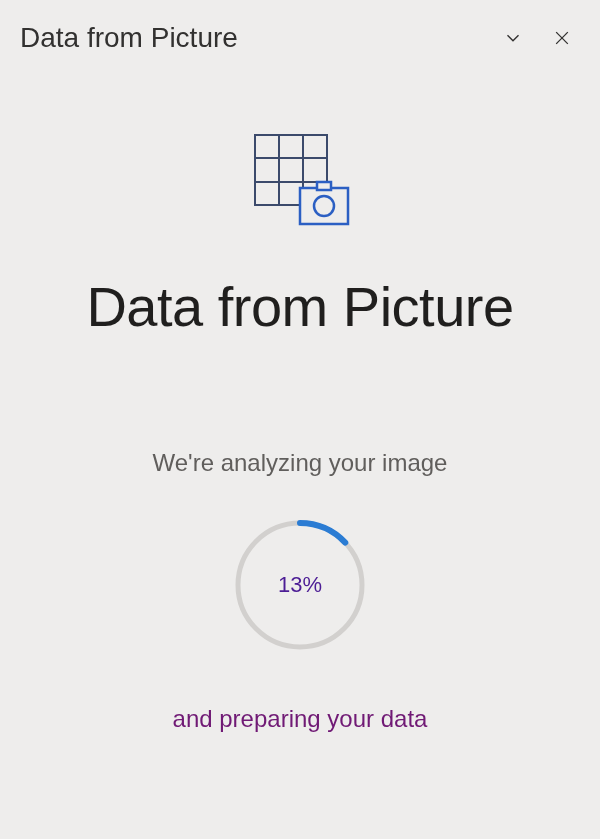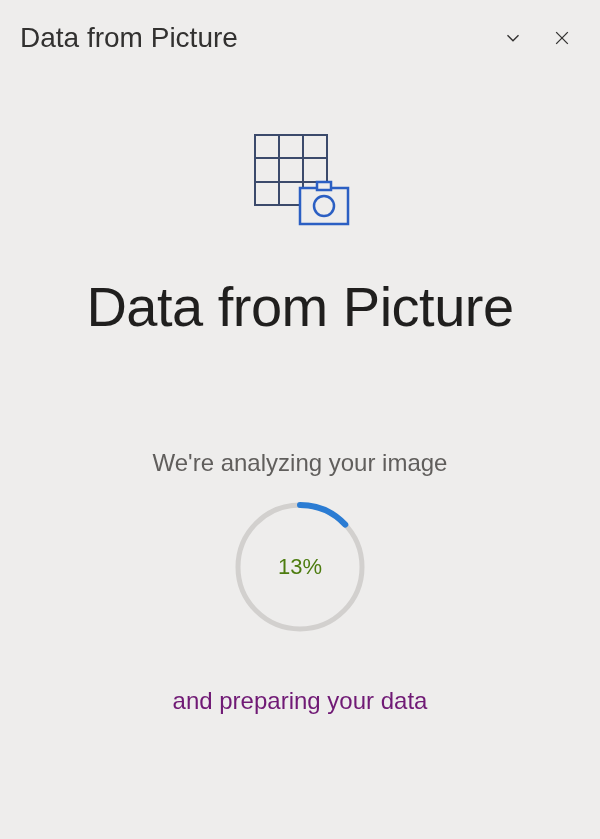--- a/index.html
+++ b/index.html
@@ -63,7 +63,7 @@
       font-weight: 400;
       color: #605e5c;
       text-align: center;
-      margin-bottom: 20px;
+      margin-bottom: 38px;
     }
     .progress-container {
       position: relative;

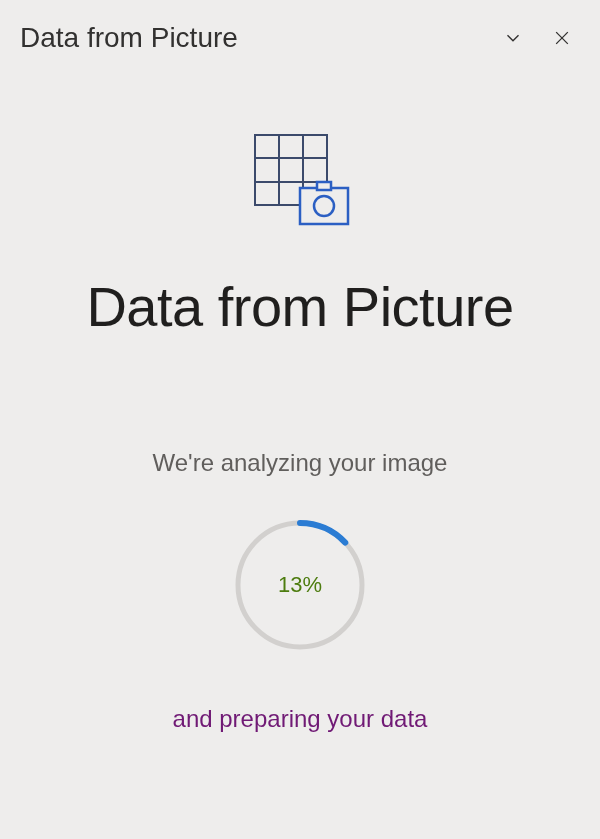--- a/index.html
+++ b/index.html
@@ -92,7 +92,7 @@
     .progress-text {
       font-size: 22px;
       font-weight: 400;
-      color: #4d7c0f;
+      color: #4c1d95;
       position: relative;
       z-index: 1;
     }

